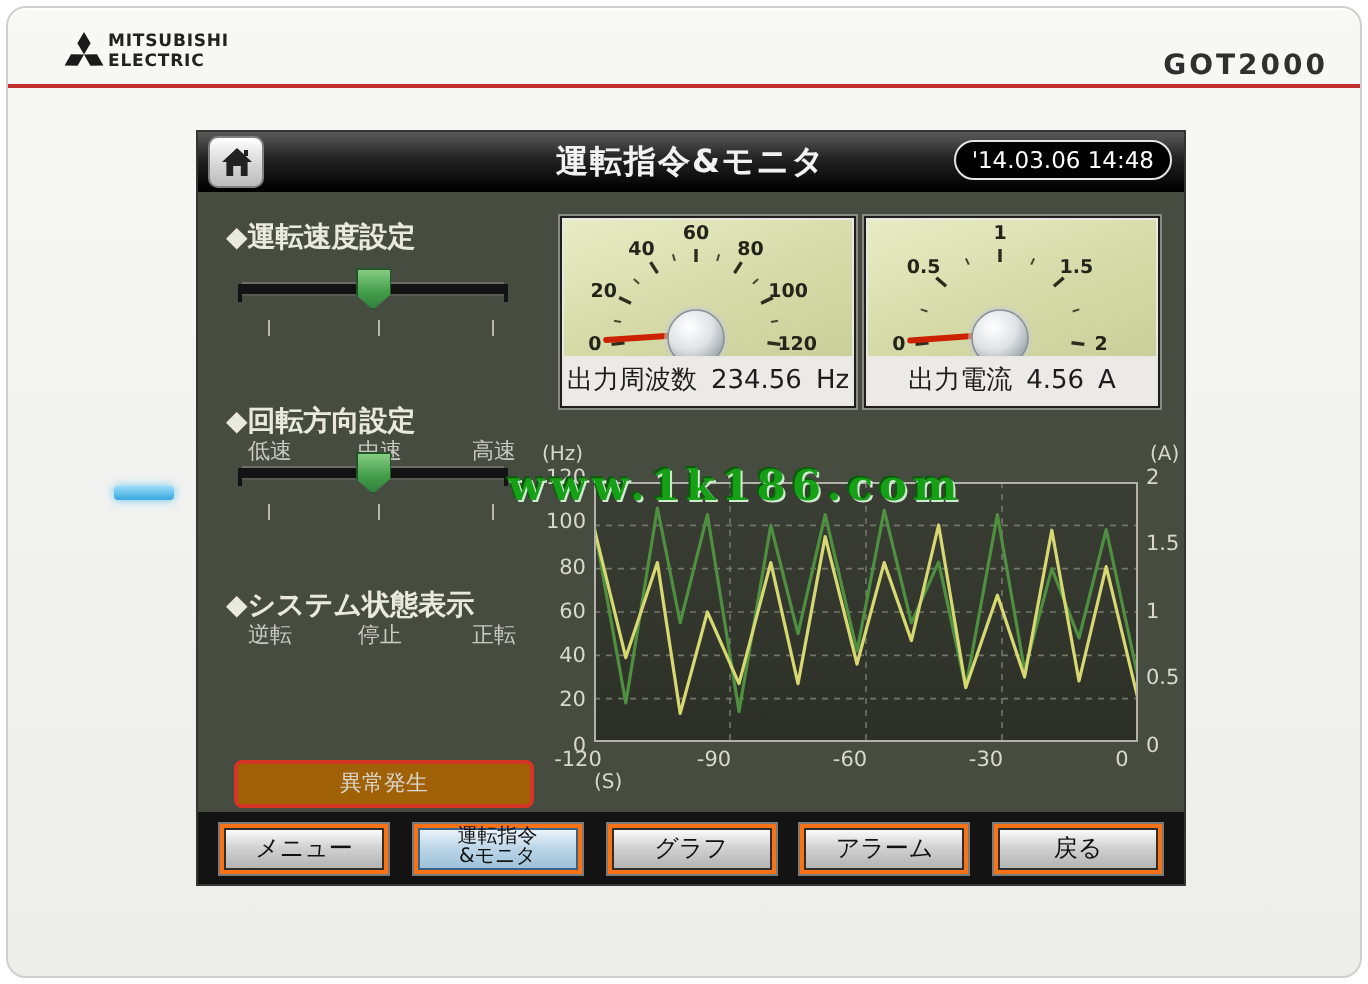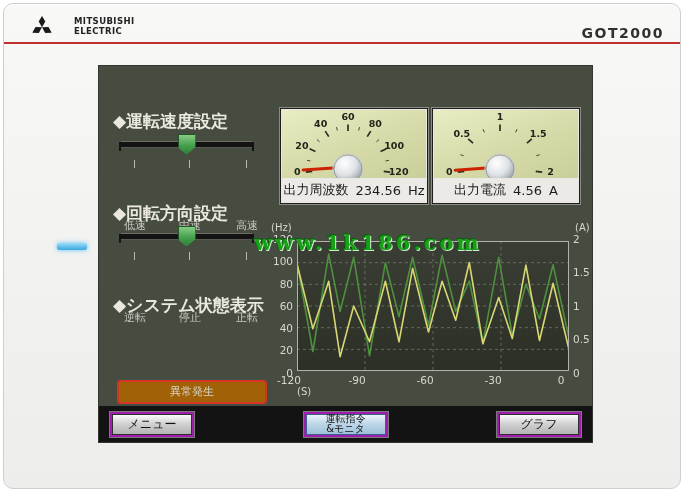--- a/index.html
+++ b/index.html
@@ -9,7 +9,7 @@
   .device{position:absolute;left:3px;top:3px;width:676px;height:484px;border-radius:10px;
           background:linear-gradient(#f8f8f6,#f1f1ef 60%,#ededeb);border:1px solid #cfcfcd;
           box-shadow:inset 0 1px 0 #ffffff;}
-  .brand{position:absolute;left:26px;top:11px;display:flex;align-items:center;gap:20px;}
+  .brand{position:absolute;left:26px;top:11px;display:flex;align-items:center;gap:0;}
   .brand-text{font-size:8.5px;font-weight:bold;color:#222;line-height:1.15;letter-spacing:.4px;}
   .model{position:absolute;right:16px;top:21px;font-size:14px;font-weight:bold;color:#303030;letter-spacing:1.5px;}
   .red-line{position:absolute;left:0;right:0;top:38px;height:2px;background:#c03030;}

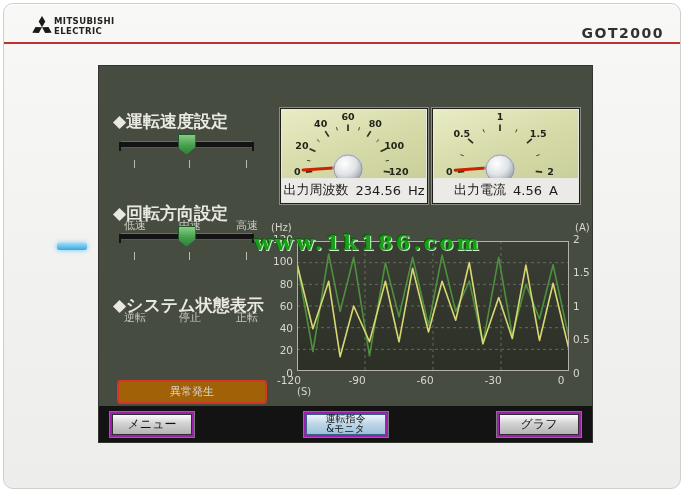--- a/index.html
+++ b/index.html
@@ -101,6 +101,16 @@
 
   <div class="screen">
 
+    <div class="titlebar">
+      <div class="home-btn">
+        <svg width="17" height="16" viewBox="0 0 17 16">
+          <polygon points="8.5,1 16,8 13.8,8 13.8,15 10.4,15 10.4,10 6.6,10 6.6,15 3.2,15 3.2,8 1,8" fill="#222"></polygon>
+          <rect x="12" y="2" width="2" height="3" fill="#222"></rect>
+        </svg>
+      </div>
+      <div class="page-title">運転指令&amp;モニタ</div>
+      <div class="clock">'14.03.06 14:48</div>
+    </div>
 
     <div class="section-title" style="top:44px">◆運転速度設定</div>
     <div class="slider" style="top:76px">

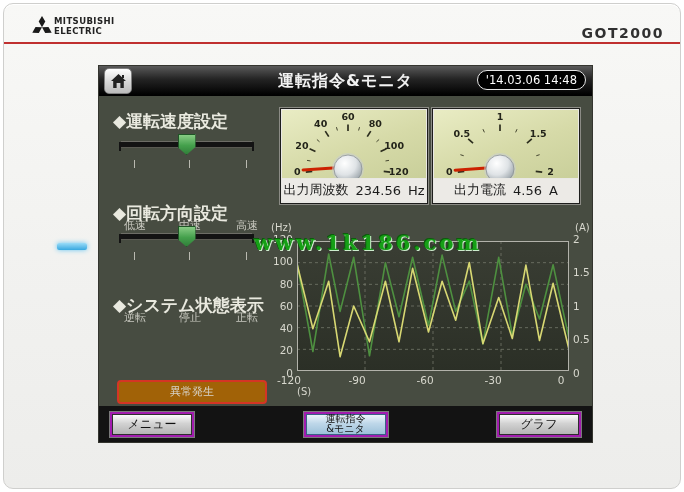--- a/index.html
+++ b/index.html
@@ -29,7 +29,7 @@
   .clock{position:absolute;right:6px;top:4px;height:18px;line-height:18px;padding:0 8px;
          border:1px solid #e6e6e6;border-radius:10px;background:#000;color:#fff;font-size:11.5px;}
   
-  .section-title{position:absolute;left:14px;color:#e9e9df;font-size:17px;font-weight:bold;}
+  .section-title{position:absolute;left:14px;color:#e9e9df;font-size:14px;font-weight:bold;}
   .slider{position:absolute;left:22px;width:131px;height:5px;background:#131313;
           box-shadow:0 -1px 0 #6d6d66,0 1px 0 #5a5a52;}
   .slider::before,.slider::after{content:"";position:absolute;top:0;width:2px;height:9px;background:#131313;}

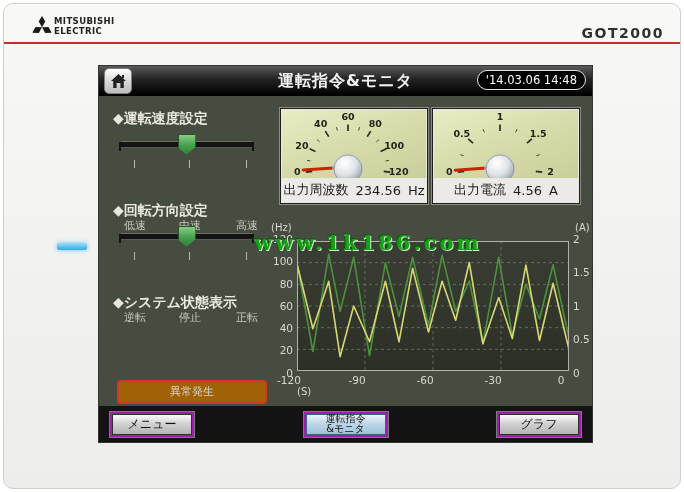--- a/index.html
+++ b/index.html
@@ -74,7 +74,7 @@
   
   .navbar{position:absolute;left:0;top:340px;width:100%;height:36px;background:#131313;
           display:flex;align-items:center;justify-content:space-between;padding:0 10px;box-sizing:border-box;}
-  .nav-slot{width:86px;height:27px;background:#a21caf;border:1px solid #7a7a7a;padding:2px;box-sizing:border-box;}
+  .nav-slot{width:86px;height:27px;background:#f97316;border:1px solid #7a7a7a;padding:2px;box-sizing:border-box;}
   .nav-btn{width:100%;height:100%;display:flex;flex-direction:column;align-items:center;justify-content:center;
            background:linear-gradient(#fbfbfb,#d2d2d2 45%,#b4b4b4);border:1px solid #2e2e2e;
            font-size:12px;color:#111;line-height:1.05;box-sizing:border-box;}

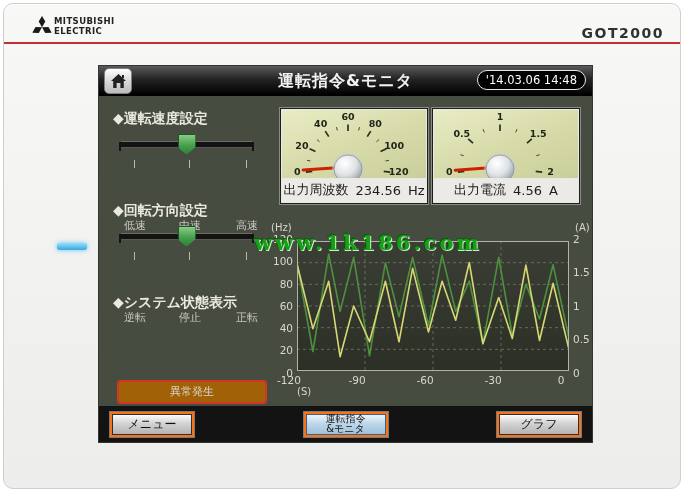--- a/index.html
+++ b/index.html
@@ -289,6 +289,11 @@
             <span>グラフ</span>
           </div>
       </div>
+      <div class="nav-slot">
+        <div class="nav-btn">
+            <span>アラーム</span>
+          </div>
+      </div>
     </div>
   </div>
 </div>

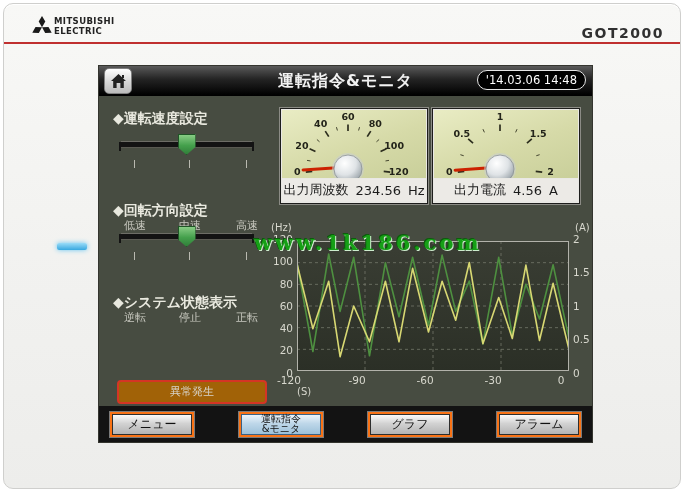--- a/index.html
+++ b/index.html
@@ -294,6 +294,11 @@
             <span>アラーム</span>
           </div>
       </div>
+      <div class="nav-slot">
+        <div class="nav-btn">
+            <span>戻る</span>
+          </div>
+      </div>
     </div>
   </div>
 </div>

